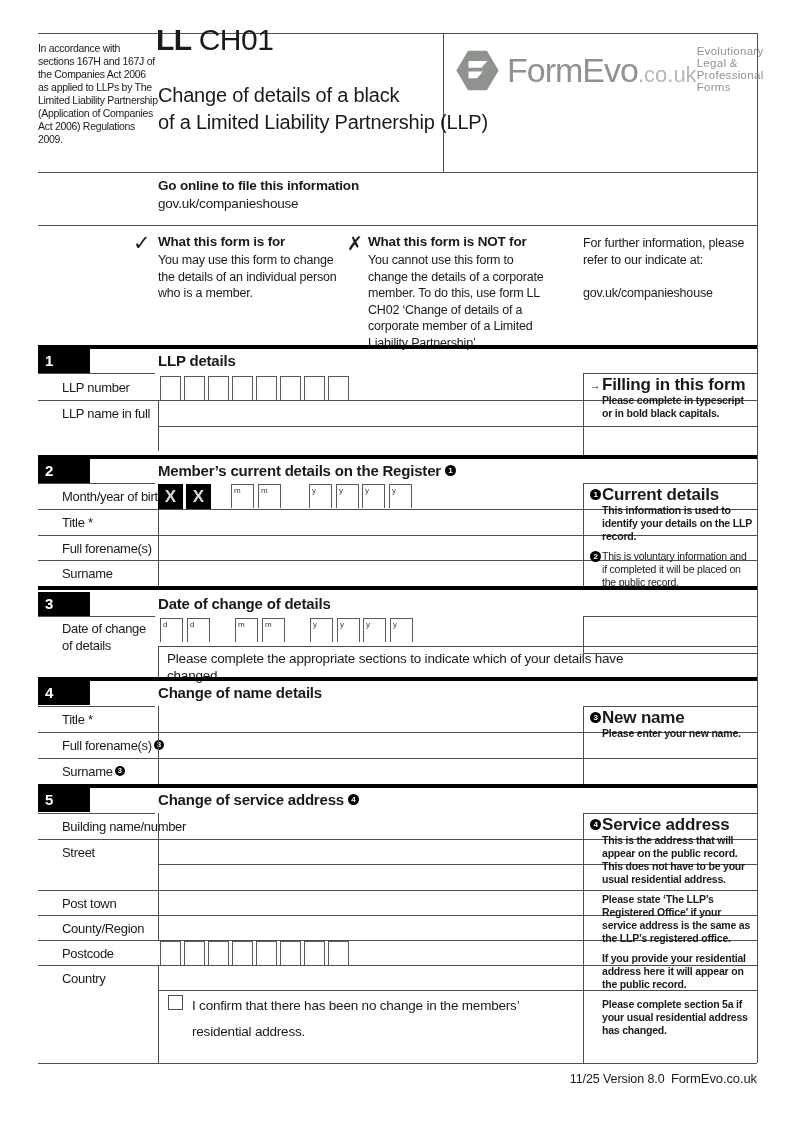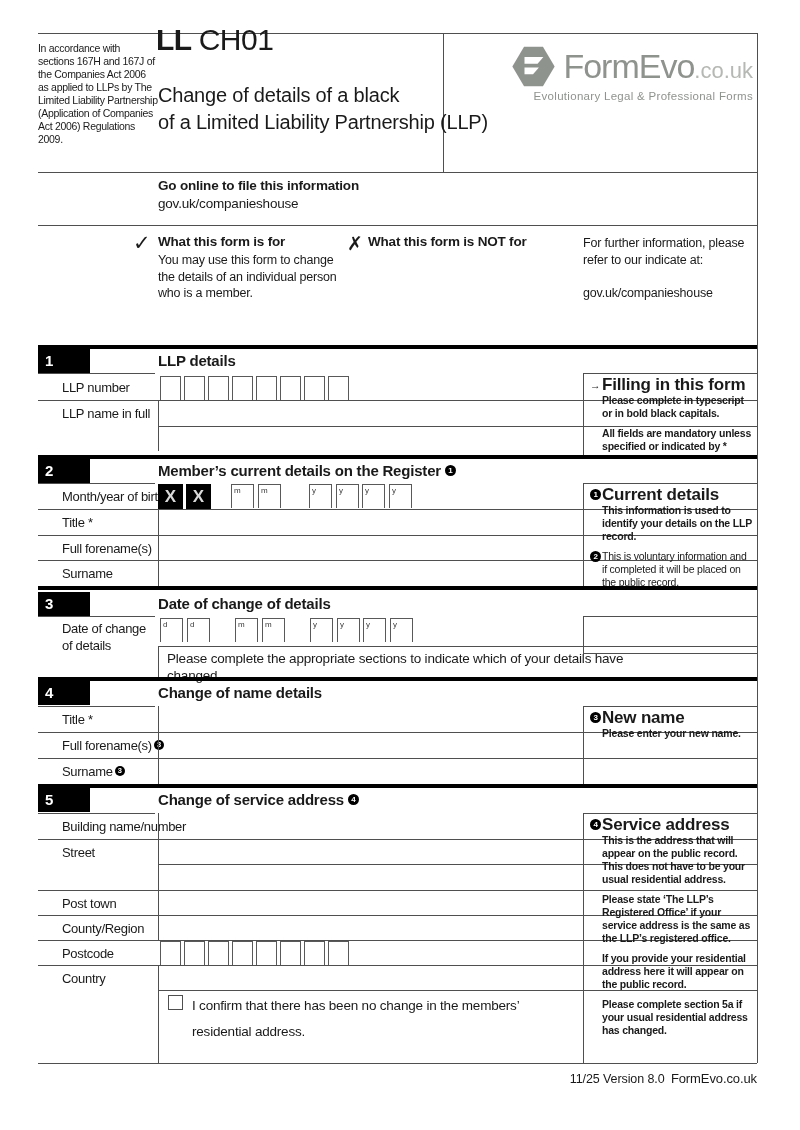--- a/index.html
+++ b/index.html
@@ -53,7 +53,7 @@
     <div>of a Limited Liability Partnership (LLP)</div>
   </div>
 
-  <div class="abs" style="left:455px;top:44px;width:298px;display:flex;flex-direction:column;align-items:flex-end">
+  <div class="abs" style="left:455px;top:44px;width:298px;display:flex;flex-direction:row;align-items:flex-end">
     <div style="display:flex;align-items:center">
       <svg width="45" height="45" viewBox="0 0 100 100" style="margin-right:7px">
         <path fill="#8f938e" d="M29 6 L71 6 L97 50 L71 94 L29 94 L3 50 Z"></path>

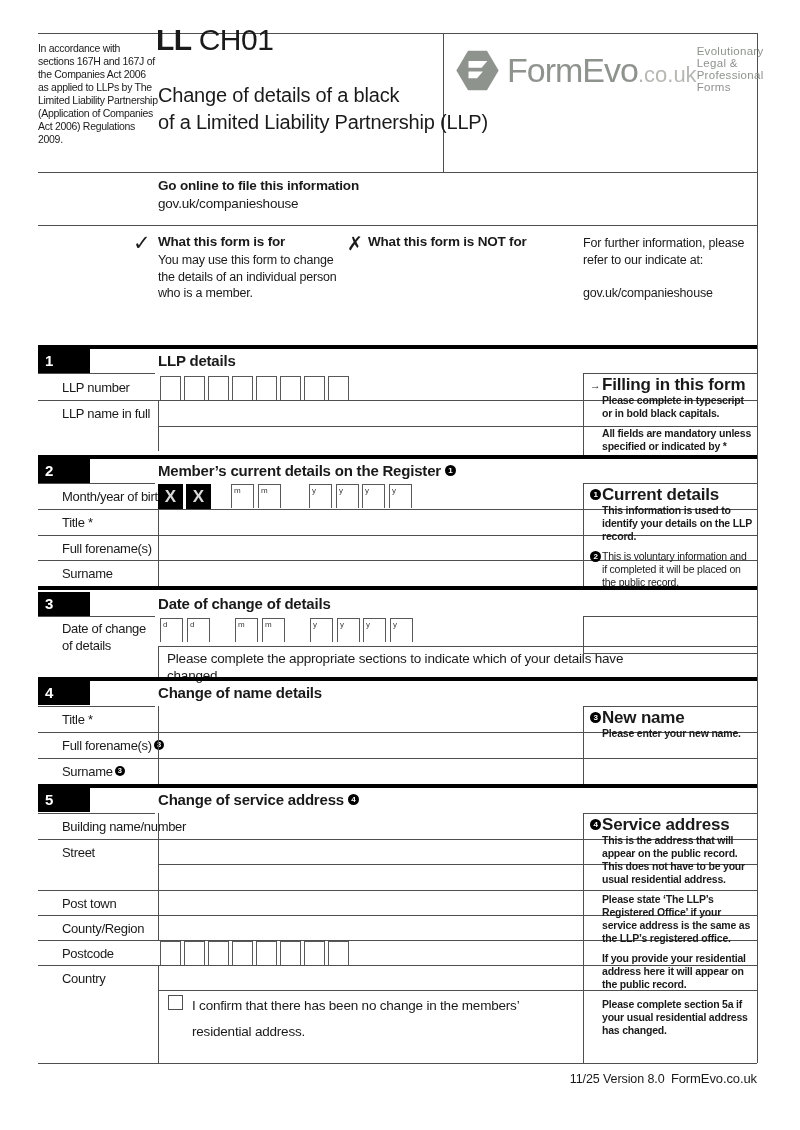--- a/index.html
+++ b/index.html
@@ -79,6 +79,7 @@
 
   <div class="abs" style="left:347px;top:232px;font-size:19px">✗</div>
   <div class="introTitle" style="left:368px;top:234px">What this form is NOT for</div>
+  <div class="introBody" style="left:368px;top:252px;width:182px">You cannot use this form to change the details of a corporate member. To do this, use form LL CH02 ‘Change of details of a corporate member of a Limited Liability Partnership’.</div>
 
   <div class="introBody" style="left:583px;top:235px;width:172px">For further information, please refer to our indicate at:</div>
   <div class="introBody" style="left:583px;top:285px;width:172px">gov.uk/companieshouse</div>

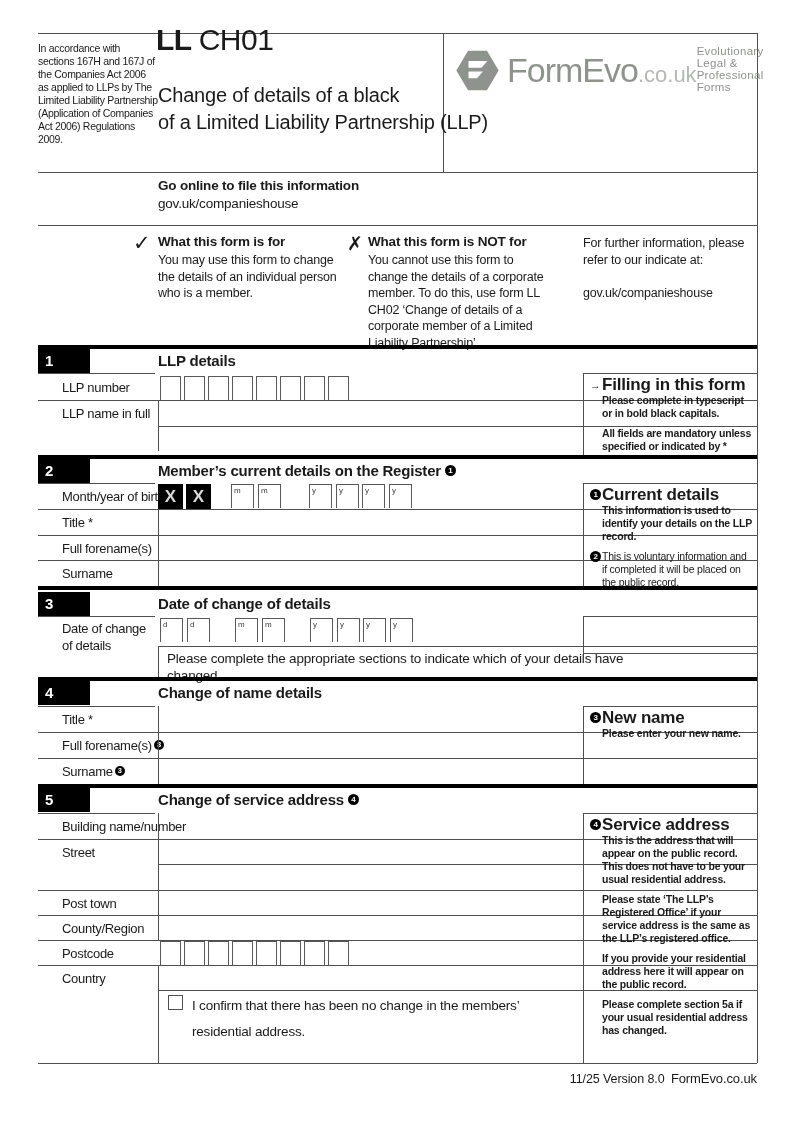--- a/index.html
+++ b/index.html
@@ -110,7 +110,6 @@
       <span class="mk">→</span>
       <span class="sbt">Filling in this form</span>
       <div class="sbp">Please complete in typescript or in bold black capitals.</div>
-      <div class="sbp">All fields are mandatory unless specified or indicated by *</div>
     </div>
   </div>
 

